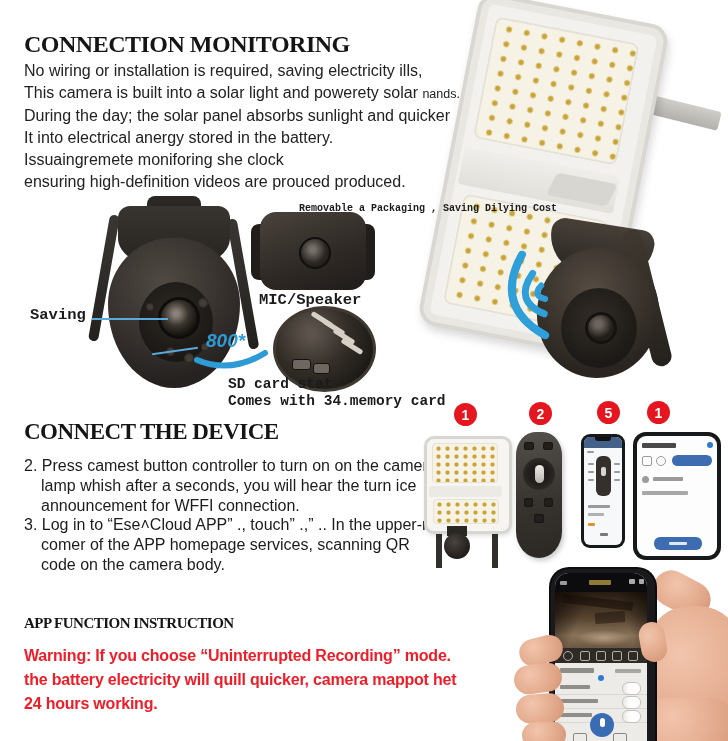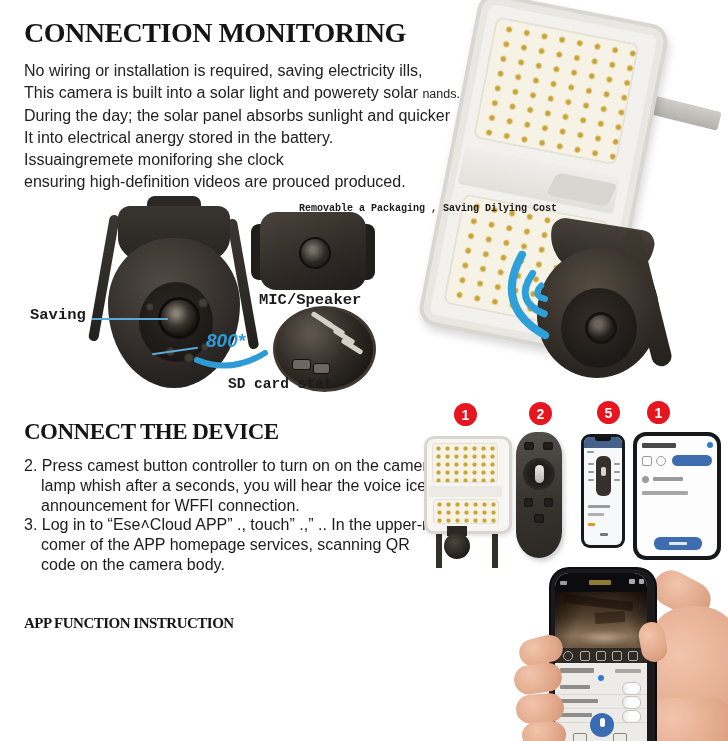--- a/index.html
+++ b/index.html
@@ -9,7 +9,7 @@
 
   
   .title{position:absolute;font-family:"Liberation Serif",serif;font-weight:bold;color:#151515;letter-spacing:-0.5px;white-space:nowrap;}
-  .title1{left:24px;top:17px;font-size:28px;}
+  .title1{left:24px;top:31px;font-size:24px;}
   .title2{left:24px;top:419px;font-size:23px;}
   .title3{left:24px;top:615px;font-size:15px;}
 

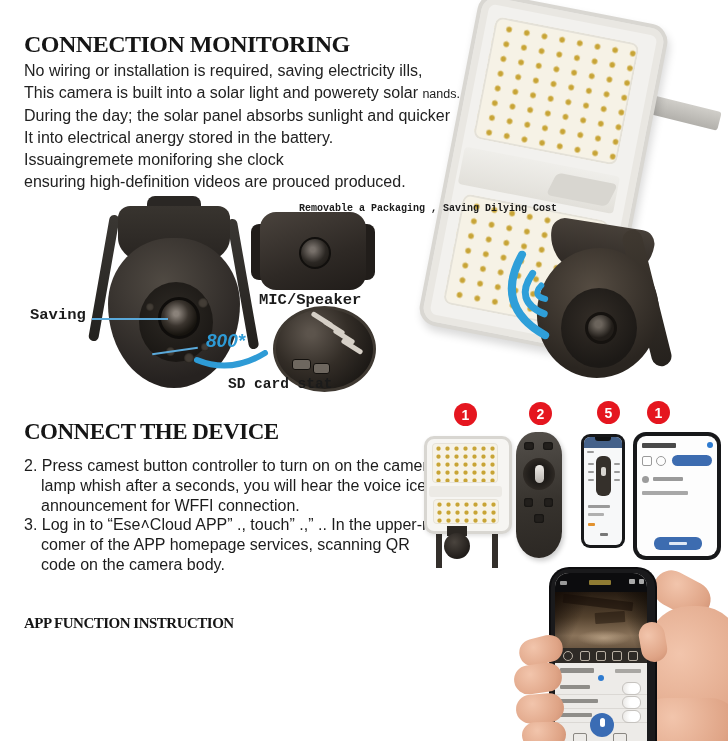--- a/index.html
+++ b/index.html
@@ -215,6 +215,7 @@
     <div class="sd-knob" style="left:37px;top:54px;width:15px;"></div>
   </div>
   <div class="blabel sd-label1">SD card stat</div>
+  <div class="blabel sd-label2">Comes with 34.memory card</div>
 
   <div class="title title2">CONNECT THE DEVICE</div>
   <div class="steps">

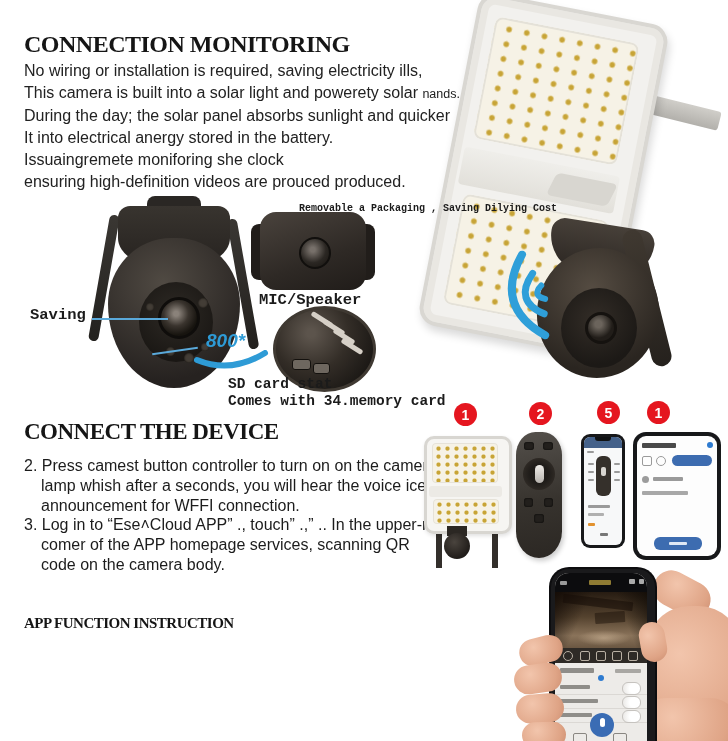--- a/index.html
+++ b/index.html
@@ -220,7 +220,7 @@
   <div class="title title2">CONNECT THE DEVICE</div>
   <div class="steps">
     <div class="sline">2. Press camest button controller to turn on on the camera,</div>
-    <div class="sline indent">lamp whish after a seconds, you will hear the voice ice</div>
+    <div class="sline indent">lamp whish after a seconds, you will hear the turn ice</div>
     <div class="sline indent">announcement for WFFI connection.</div>
     <div class="sline">3. Log in to “Ese˄Cloud APP” ., touch” .,” .. In the upper-right</div>
     <div class="sline indent">comer of the APP homepage services, scanning QR</div>

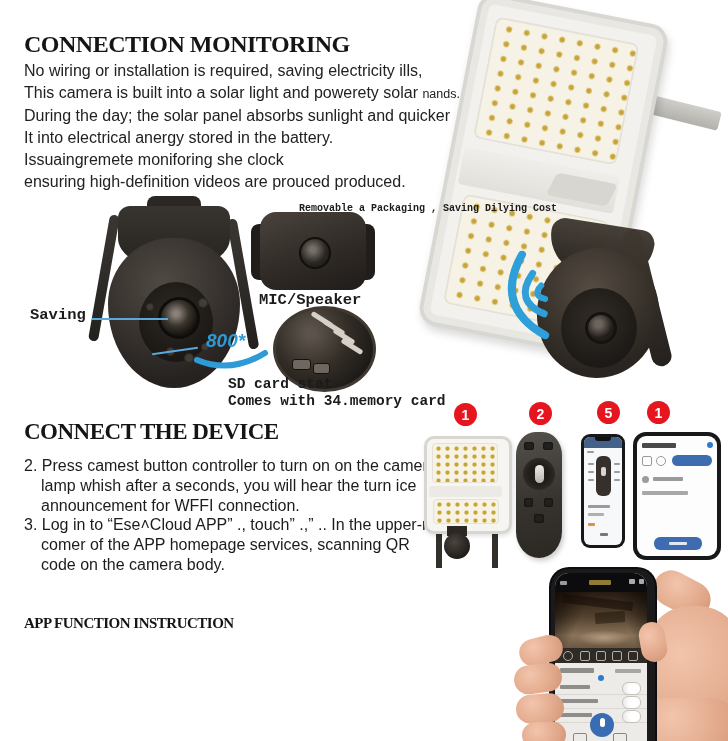--- a/index.html
+++ b/index.html
@@ -289,6 +289,11 @@
   </div>
 
   <div class="title title3">APP FUNCTION INSTRUCTION</div>
+  <div class="warning">
+    <div>Warning: If you choose “Uninterrupted Recording” mode.</div>
+    <div>the battery electricity will quill quicker, camera mappot het</div>
+    <div>24 hours working.</div>
+  </div>
 
   <div class="abs skin hp-findex"></div>
   <div class="abs skin hp-palm"></div>

